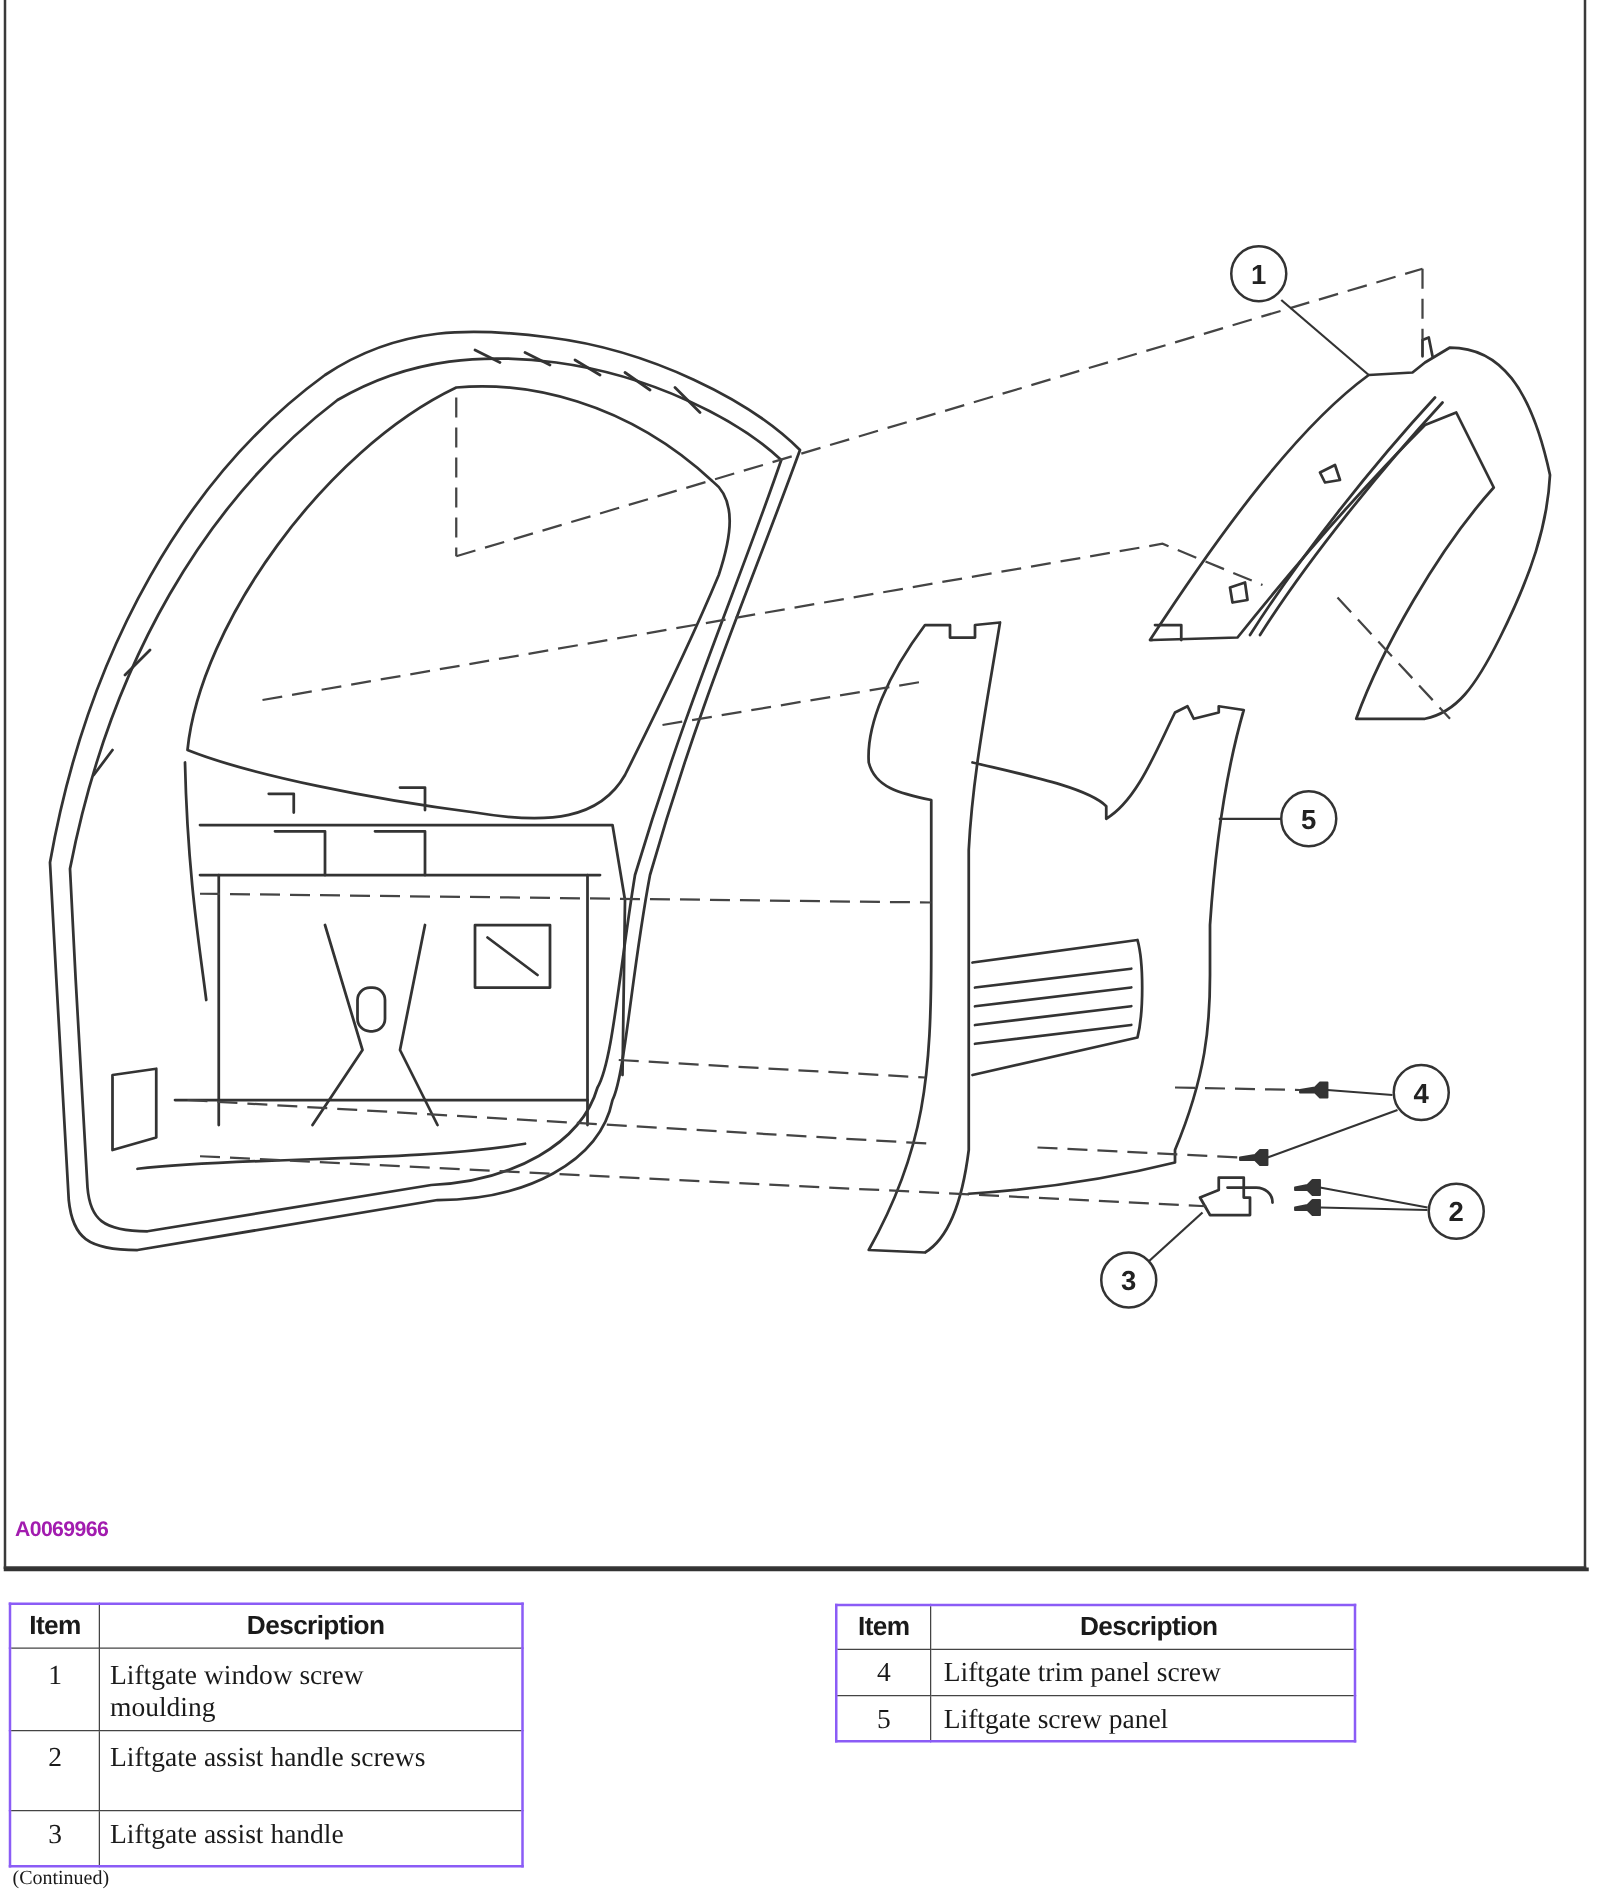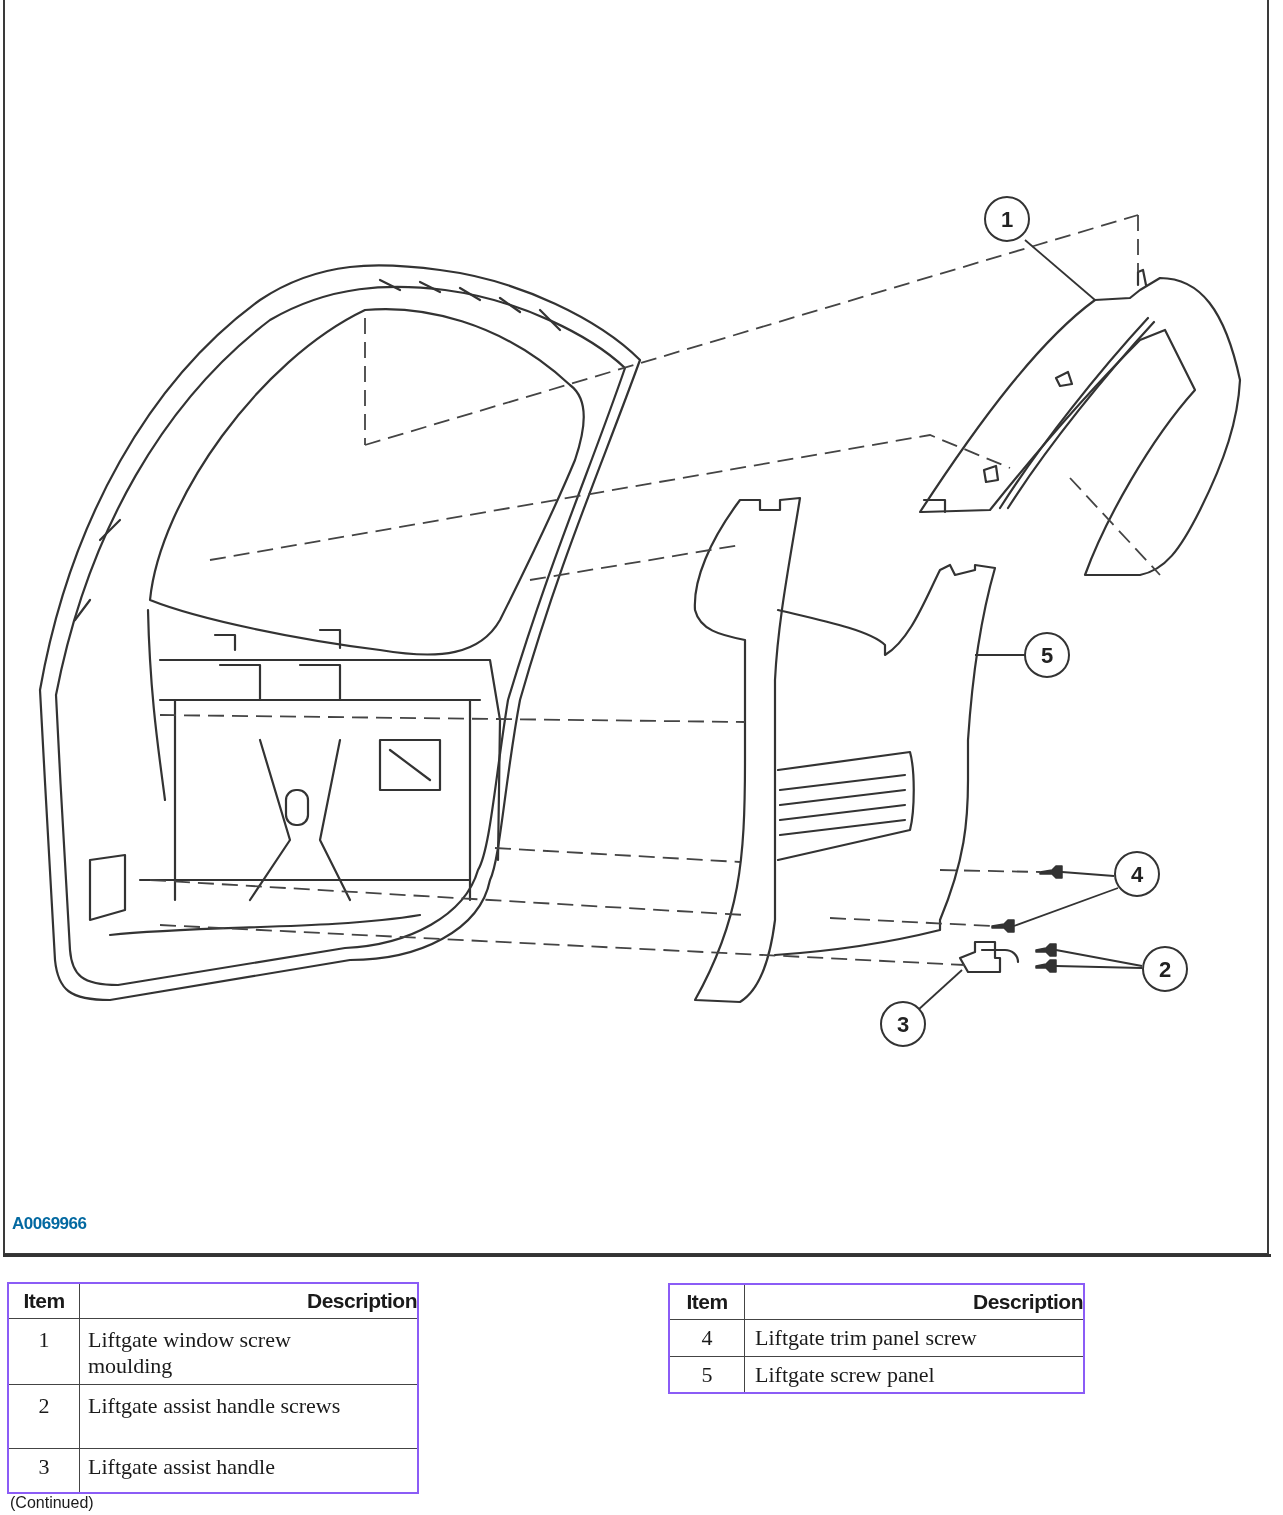--- a/index.html
+++ b/index.html
@@ -7,7 +7,7 @@
   .frame { position:absolute; left:3px; top:-2px; width:1266px; height:1257px; border:2px solid #3a3a3a; border-top:none; box-sizing:border-box; }
   .frame-bottom { position:absolute; left:3px; top:1254px; width:1268px; height:3px; background:#333; }
   svg.art { position:absolute; left:0; top:0; }
-  .fig-id { position:absolute; left:12px; top:1214px; font-family:"Liberation Sans", sans-serif; font-weight:bold; font-size:17px; letter-spacing:-0.5px; color:#0369a1; }
+  .fig-id { position:absolute; left:12px; top:1214px; font-family:"Liberation Sans", sans-serif; font-weight:bold; font-size:17px; letter-spacing:-0.5px; color:#a21caf; }
   table.legend { position:absolute; border-collapse:collapse; border:2px solid #8b5cf6; background:#fff; }
   table.legend th, table.legend td { border:1.5px solid #444; padding:0; vertical-align:top; }
   table.legend th { font-family:"Liberation Sans", sans-serif; font-weight:bold; font-size:21px; text-align:right; height:34px; vertical-align:middle; letter-spacing:-0.5px; }

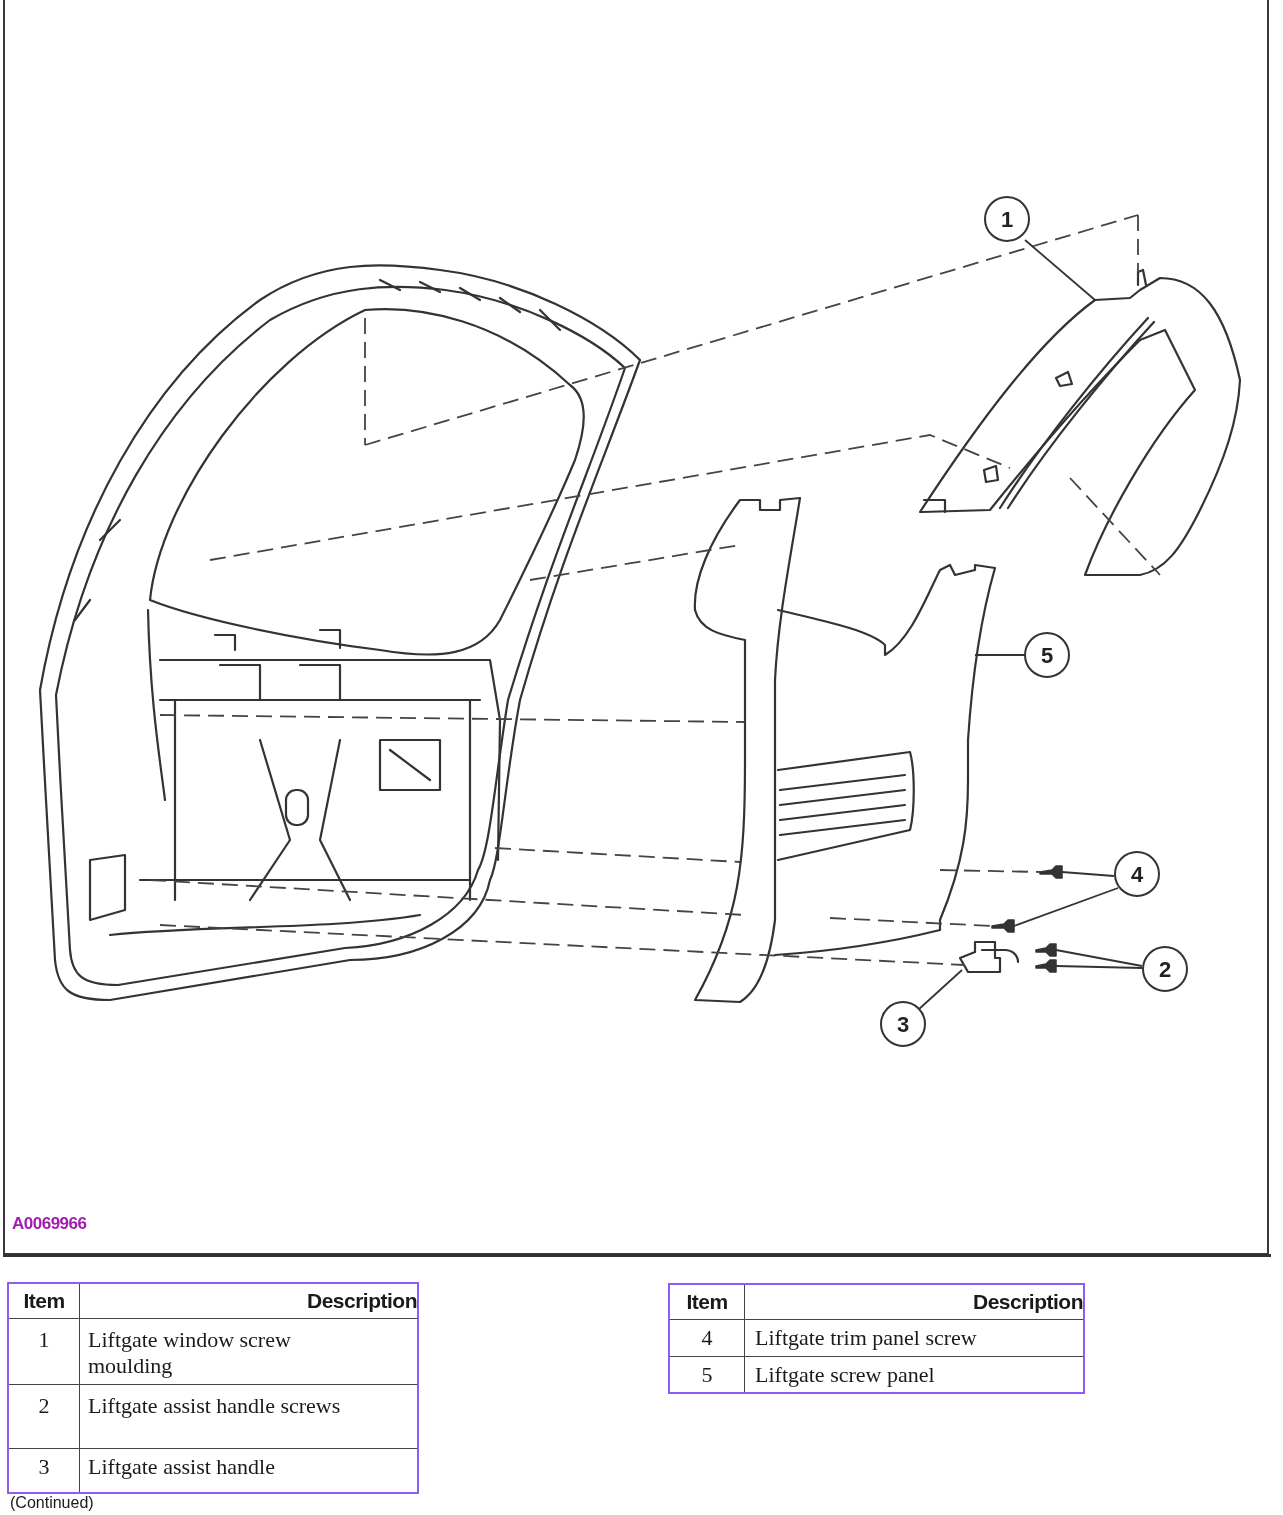--- a/index.html
+++ b/index.html
@@ -10,7 +10,7 @@
   .fig-id { position:absolute; left:12px; top:1214px; font-family:"Liberation Sans", sans-serif; font-weight:bold; font-size:17px; letter-spacing:-0.5px; color:#a21caf; }
   table.legend { position:absolute; border-collapse:collapse; border:2px solid #8b5cf6; background:#fff; }
   table.legend th, table.legend td { border:1.5px solid #444; padding:0; vertical-align:top; }
-  table.legend th { font-family:"Liberation Sans", sans-serif; font-weight:bold; font-size:21px; text-align:right; height:34px; vertical-align:middle; letter-spacing:-0.5px; }
+  table.legend th { font-family:"Liberation Sans", sans-serif; font-weight:bold; font-size:21px; text-align:center; height:34px; vertical-align:middle; letter-spacing:-0.5px; }
   table.legend td { font-family:"Liberation Serif", serif; font-size:22px; line-height:26px; }
   .col-item { text-align:center !important; }
   .t1 { left:7px; top:1282px; width:412px; }

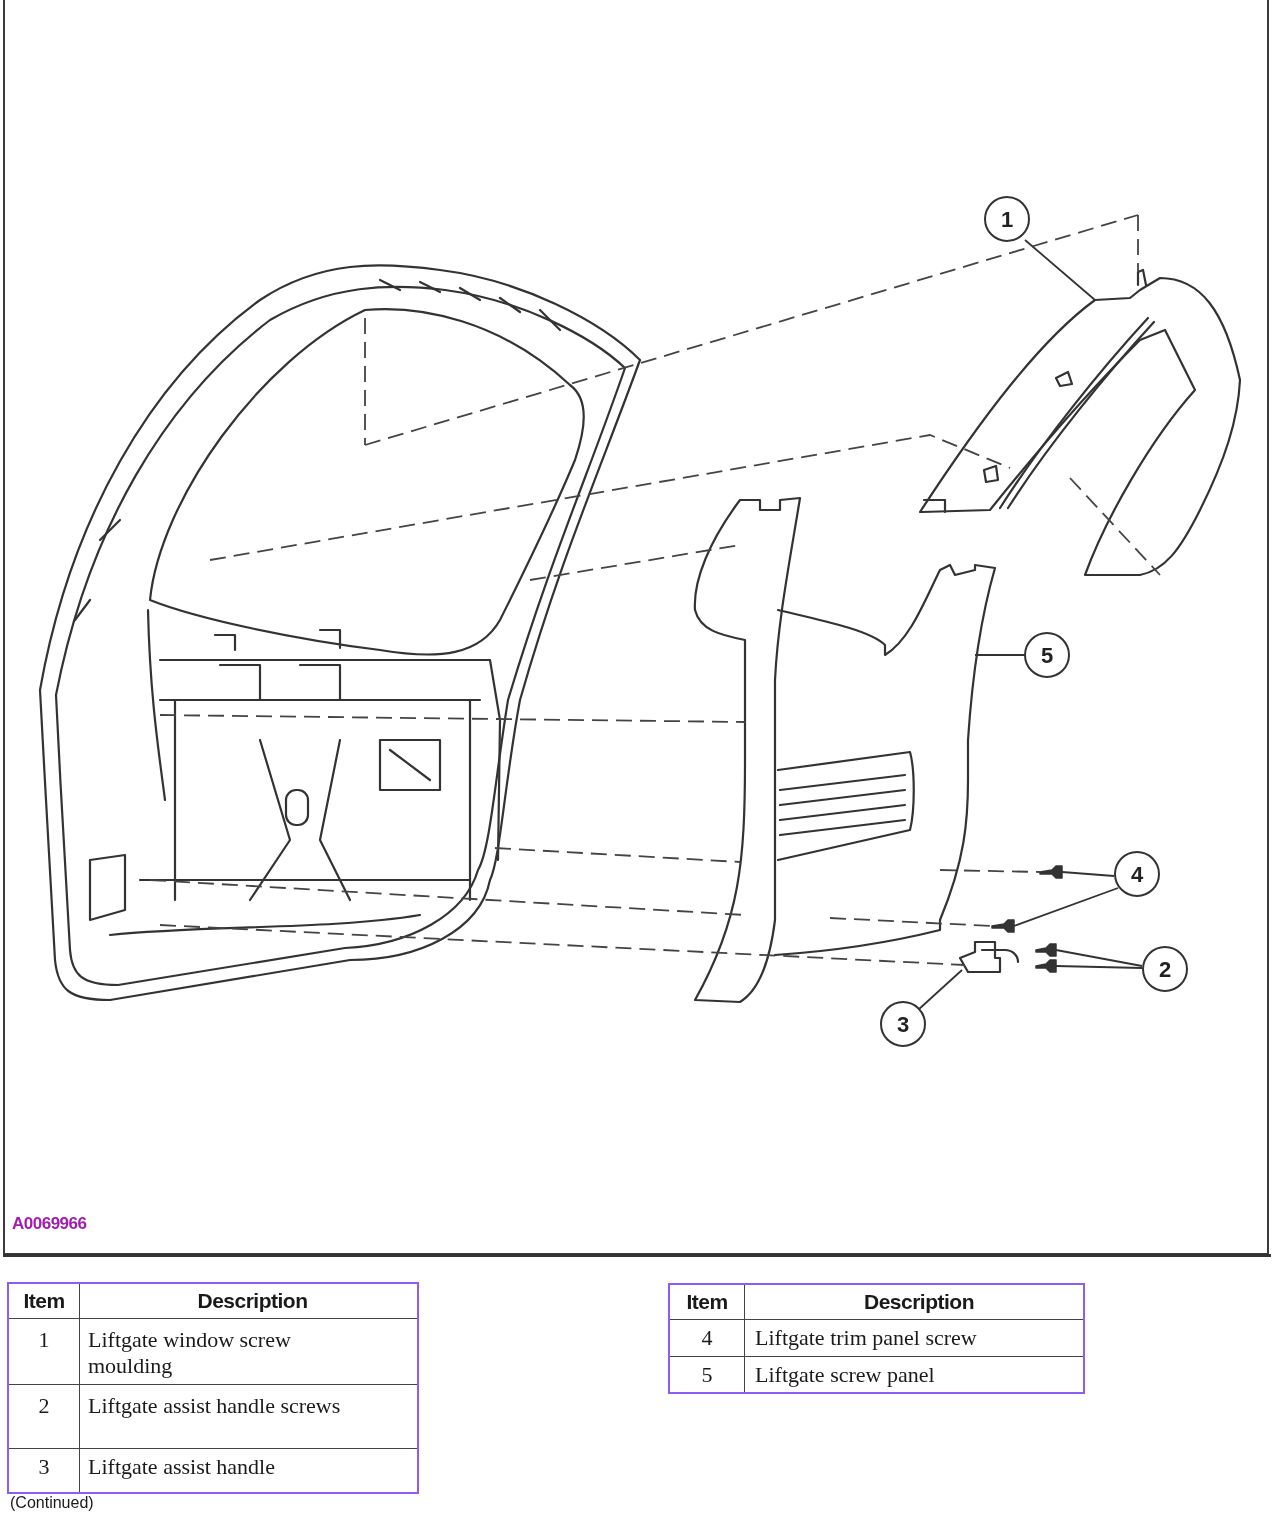--- a/index.html
+++ b/index.html
@@ -17,7 +17,7 @@
   .t1 th.col-item { width:70px; }
   .t2 { left:668px; top:1283px; width:417px; }
   .t2 th.col-item { width:74px; }
-  .continued { position:absolute; left:10px; top:1494px; font-size:16px; font-family:Liberation Sans, sans-serif; }
+  .continued { position:absolute; left:10px; top:1494px; font-size:16px; font-family:Liberation Serif, serif; }
   .callout-num { font-family:"Liberation Sans", sans-serif; font-weight:bold; font-size:22px; }
 </style>
 </head>

